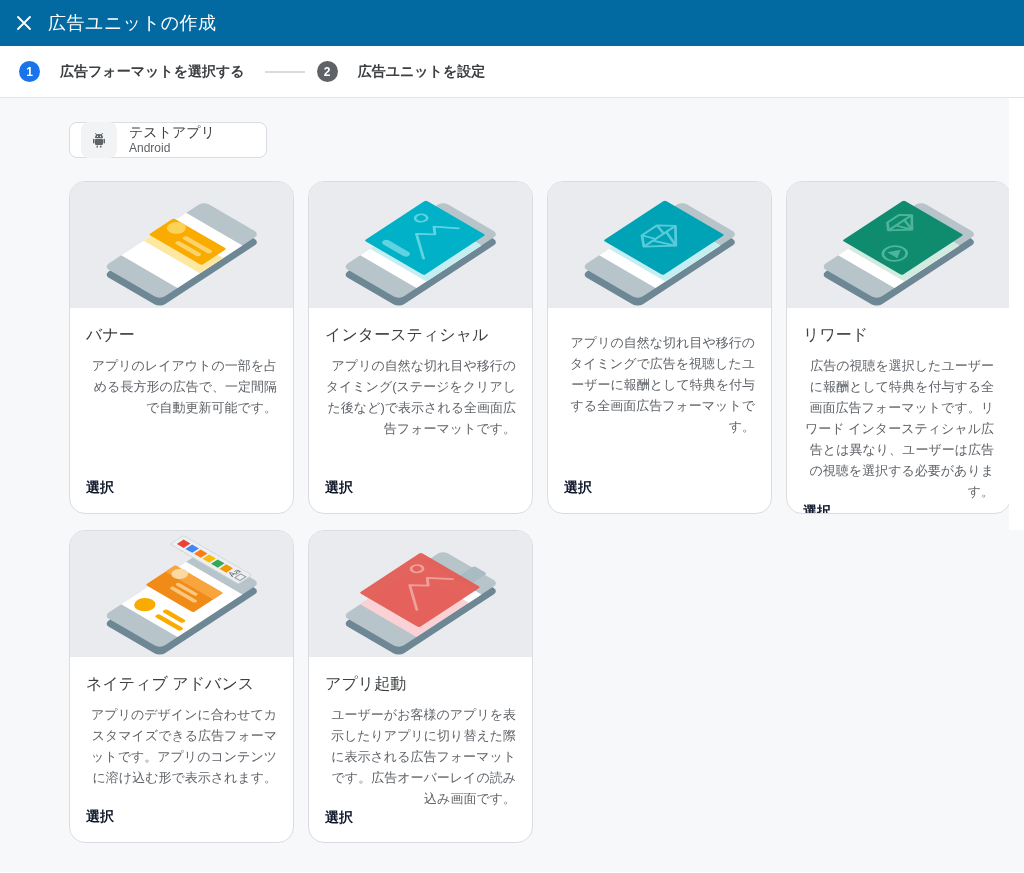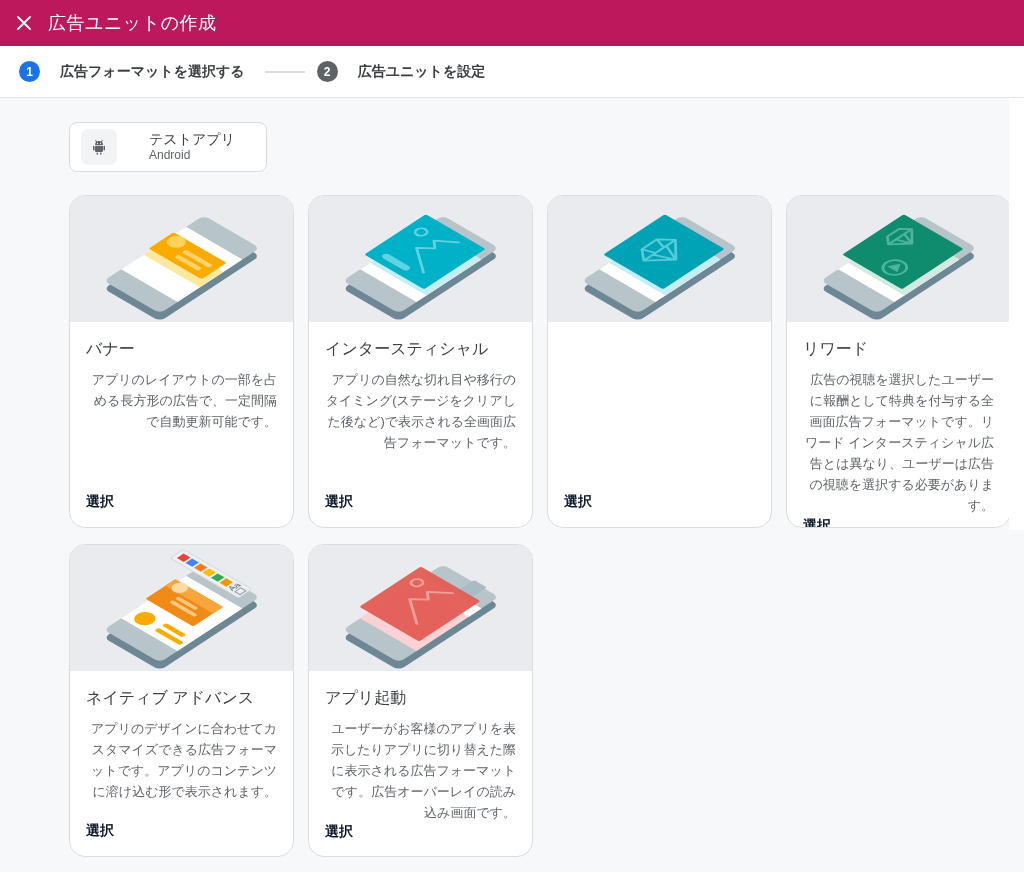--- a/index.html
+++ b/index.html
@@ -9,7 +9,7 @@
     background:#ffffff; color:#3c4043; overflow:hidden;
   }
   
-  .app-header{ height:46px; background:#be185d; display:flex; align-items:center; }
+  .app-header{ height:46px; background:#0369a1; display:flex; align-items:center; }
   .close-btn{ width:48px; height:46px; display:flex; align-items:center; justify-content:center; cursor:pointer; }
   .header-title{ color:#fff; font-size:18px; letter-spacing:.5px; }
   

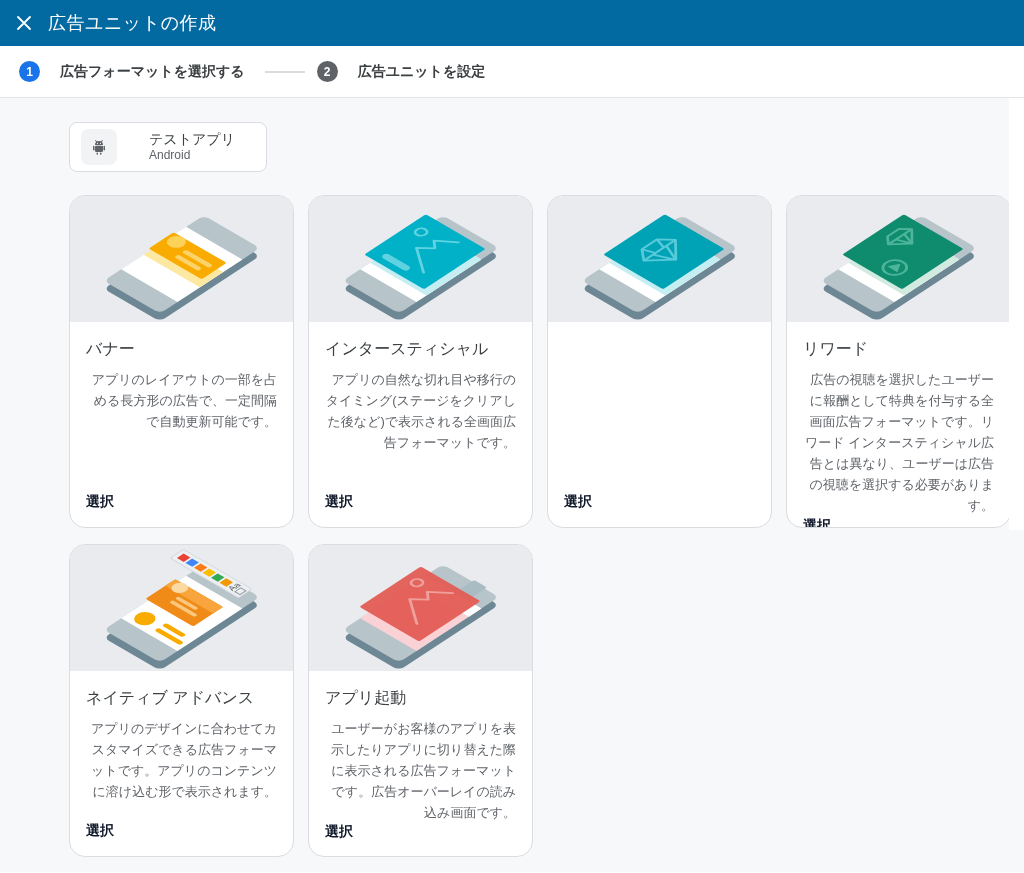--- a/index.html
+++ b/index.html
@@ -25,8 +25,8 @@
   .content{ position:relative; height:774px; background:#f7f8f9; padding:24px 0 0 69px; }
   .scroll-gutter{ position:absolute; top:0; right:0; width:15px; height:432px; background:#ffffff; }
   
-  .app-chip{ width:198px; height:50px; background:#fff; border:1px solid #dadce0; border-radius:8px;
-    display:flex; align-items:center; padding:0 11px; margin-bottom:23px;gap:20px; }
+  .app-chip{ width:198px; height:36px; background:#fff; border:1px solid #dadce0; border-radius:8px;
+    display:flex; align-items:center; padding:0 11px; margin-bottom:23px; }
   .chip-icon{ width:36px; height:36px; border-radius:8px; background:#f1f3f4; display:flex;
     align-items:center; justify-content:center; flex:none; }
   .chip-text{ margin-left:12px; }

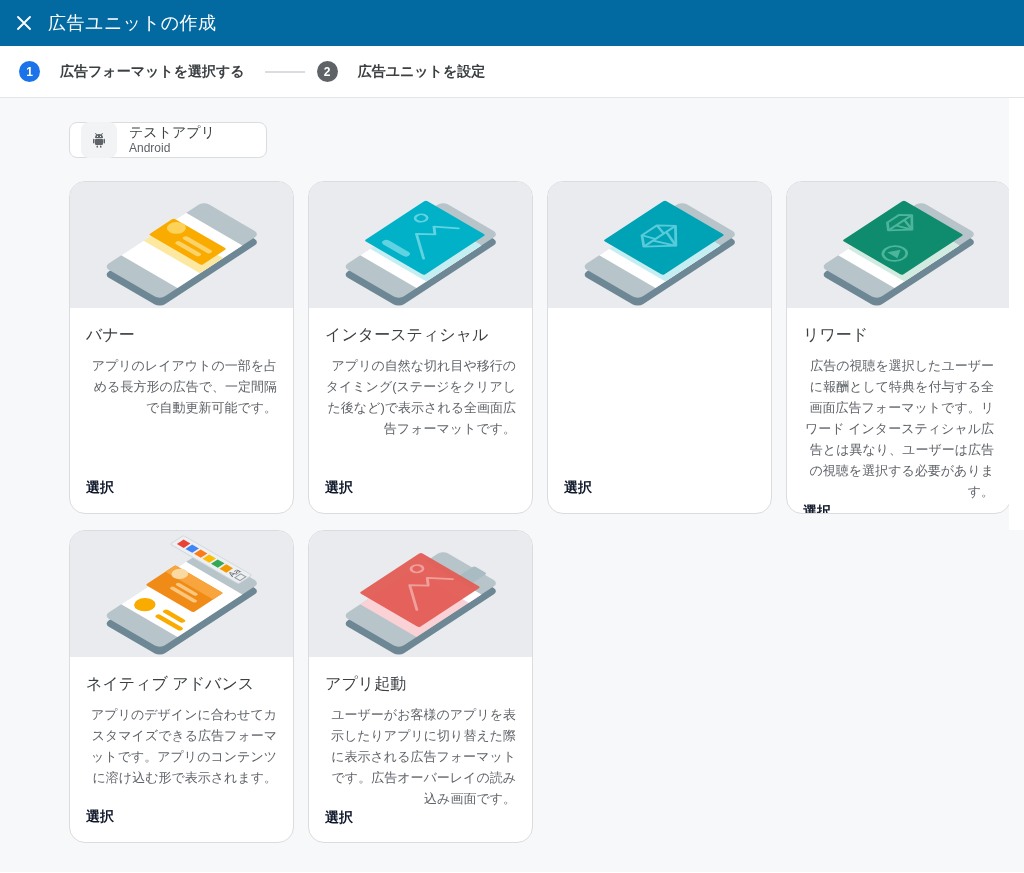--- a/index.html
+++ b/index.html
@@ -177,6 +177,7 @@
         </svg>
       </div>
       <div class="card-body">
+        <div class="card-desc">アプリの自然な切れ目や移行のタイミングで広告を視聴したユーザーに報酬として特典を付与する全画面広告フォーマットです。</div>
         <div class="card-action">選択</div>
       </div>
     </div>

